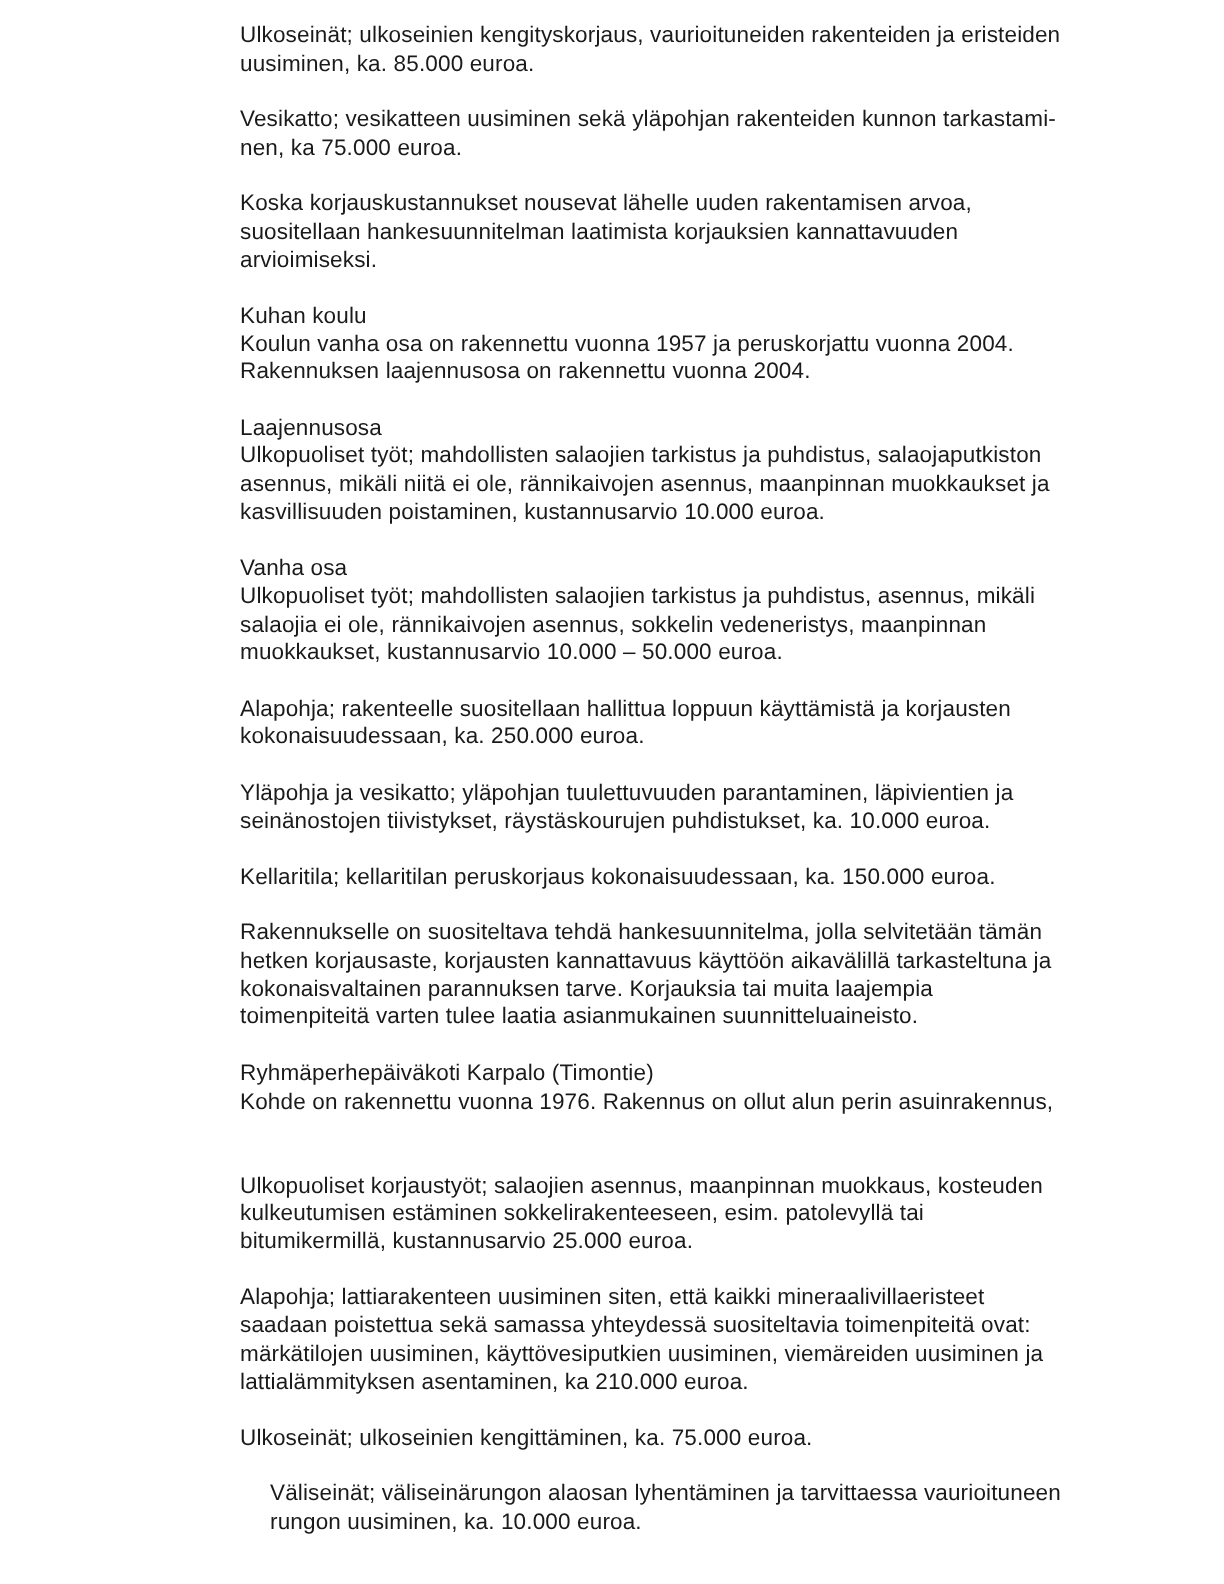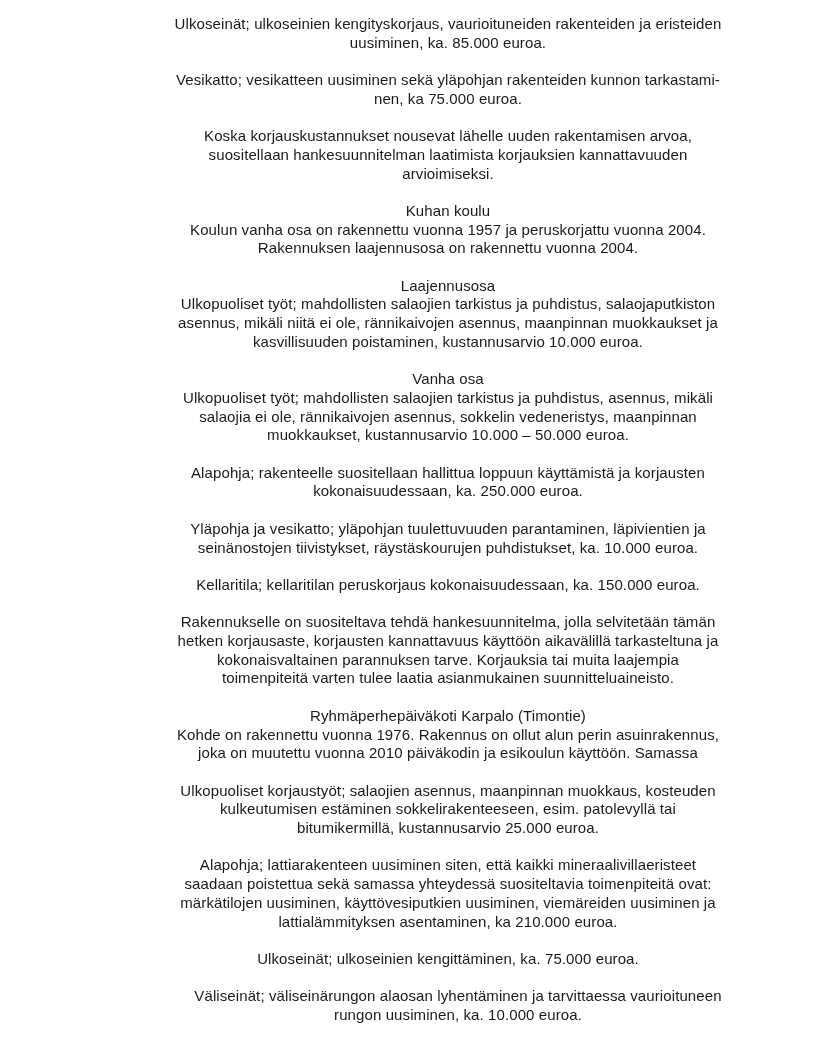--- a/index.html
+++ b/index.html
@@ -19,7 +19,6 @@
     box-sizing: border-box;
     padding: 15px 80px 0 160px;
     width: 816px;
-    text-align: center;
   }
   .para {
     margin: 0 0 18.7px 0;

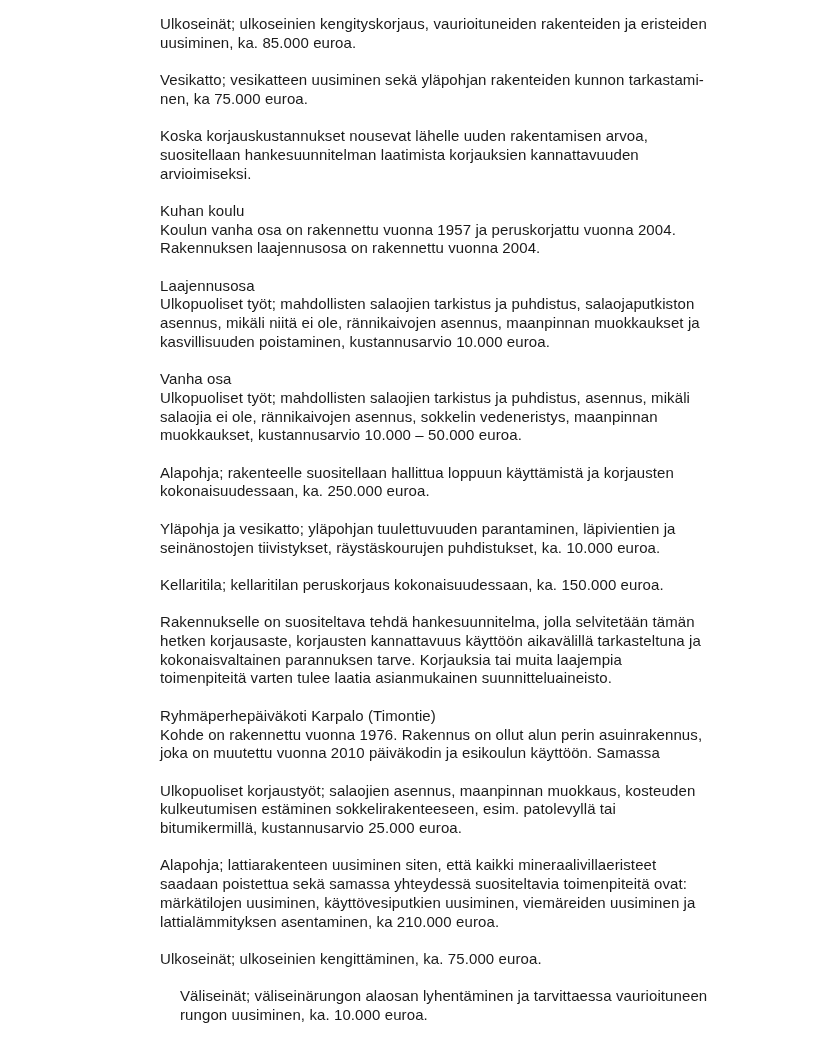--- a/index.html
+++ b/index.html
@@ -46,7 +46,7 @@
     <p class="para"><span>Yläpohja ja vesikatto; yläpohjan tuulettuvuuden parantaminen, läpivientien ja</span><br><span>seinänostojen tiivistykset, räystäskourujen puhdistukset, ka. 10.000 euroa.</span></p>
     <p class="para"><span>Kellaritila; kellaritilan peruskorjaus kokonaisuudessaan, ka. 150.000 euroa.</span></p>
     <p class="para"><span>Rakennukselle on suositeltava tehdä hankesuunnitelma, jolla selvitetään tämän</span><br><span>hetken korjausaste, korjausten kannattavuus käyttöön aikavälillä tarkasteltuna ja</span><br><span>kokonaisvaltainen parannuksen tarve. Korjauksia tai muita laajempia</span><br><span>toimenpiteitä varten tulee laatia asianmukainen suunnitteluaineisto.</span></p>
-    <p class="para"><span>Ryhmäperhepäiväkoti Karpalo (Timontie)</span><br><span>Kohde on rakennettu vuonna 1976. Rakennus on ollut alun perin asuinrakennus,</span><br><span>joka on muutettu vuonna 2010 päiväkodin ja esikoulun käyttöön. Samassa</span><br></p>
+    <p class="para"><span>Ryhmäperhepäiväkoti Karpalo (Timontie)</span><br><span>Kohde on rakennettu vuonna 1976. Rakennus on ollut alun perin asuinrakennus,</span><br><br></p>
     <p class="para"><span>Ulkopuoliset korjaustyöt; salaojien asennus, maanpinnan muokkaus, kosteuden</span><br><span>kulkeutumisen estäminen sokkelirakenteeseen, esim. patolevyllä tai</span><br><span>bitumikermillä, kustannusarvio 25.000 euroa.</span></p>
     <p class="para"><span>Alapohja; lattiarakenteen uusiminen siten, että kaikki mineraalivillaeristeet</span><br><span>saadaan poistettua sekä samassa yhteydessä suositeltavia toimenpiteitä ovat:</span><br><span>märkätilojen uusiminen, käyttövesiputkien uusiminen, viemäreiden uusiminen ja</span><br><span>lattialämmityksen asentaminen, ka 210.000 euroa.</span></p>
     <p class="para"><span>Ulkoseinät; ulkoseinien kengittäminen, ka. 75.000 euroa.</span></p>

